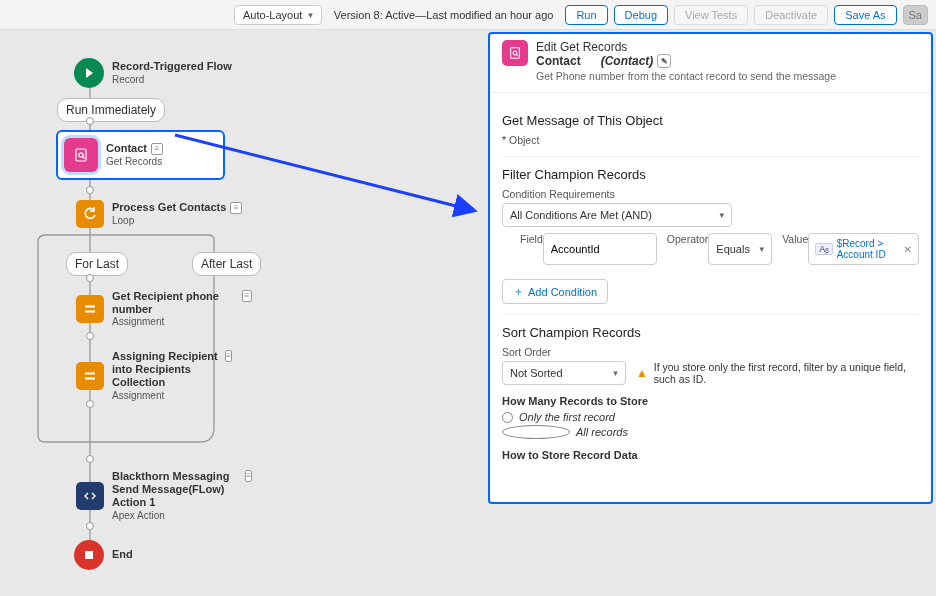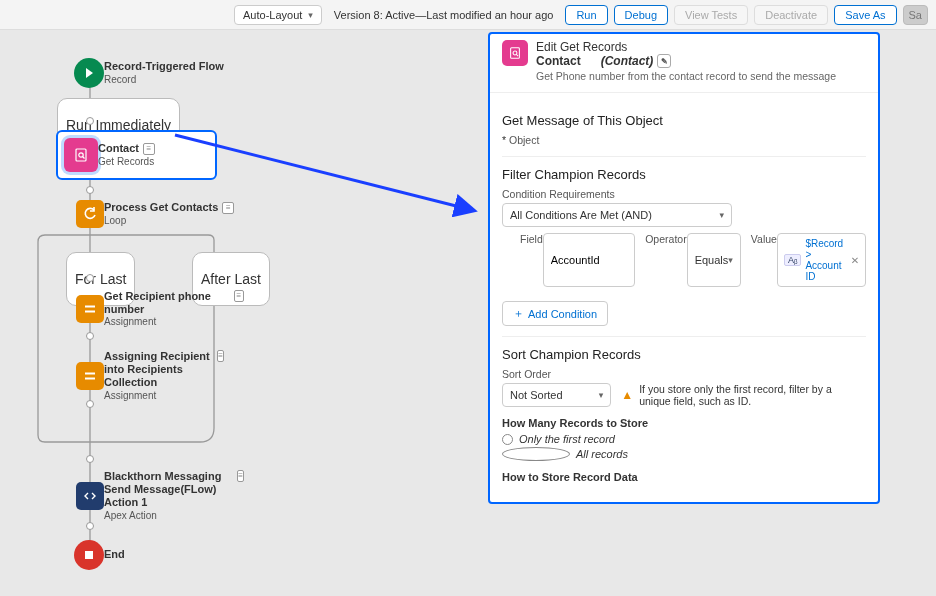--- a/index.html
+++ b/index.html
@@ -45,7 +45,7 @@
   .arrow-svg { position:absolute; top:0; left:0; width:936px; height:596px; pointer-events:none; z-index:5; }
 
   
-  .panel { position: absolute; top: 32px; left: 488px; width: 392px; height: 472px; background:#fff; border:2px solid #0066ff; border-radius:4px; overflow:hidden; z-index:10; }
+  .panel { position: absolute; top: 32px; left: 488px; width: 445px; height: 472px; background:#fff; border:2px solid #0066ff; border-radius:4px; overflow:hidden; z-index:10; }
   .panel-inner { padding: 10px 12px; height:100%; overflow:auto; }
   .panel-head { display:flex; gap:8px; align-items:flex-start; padding:6px 12px 10px; border-bottom:1px solid #eee;}
   .panel-head .icon-box { width:26px; height:26px; }

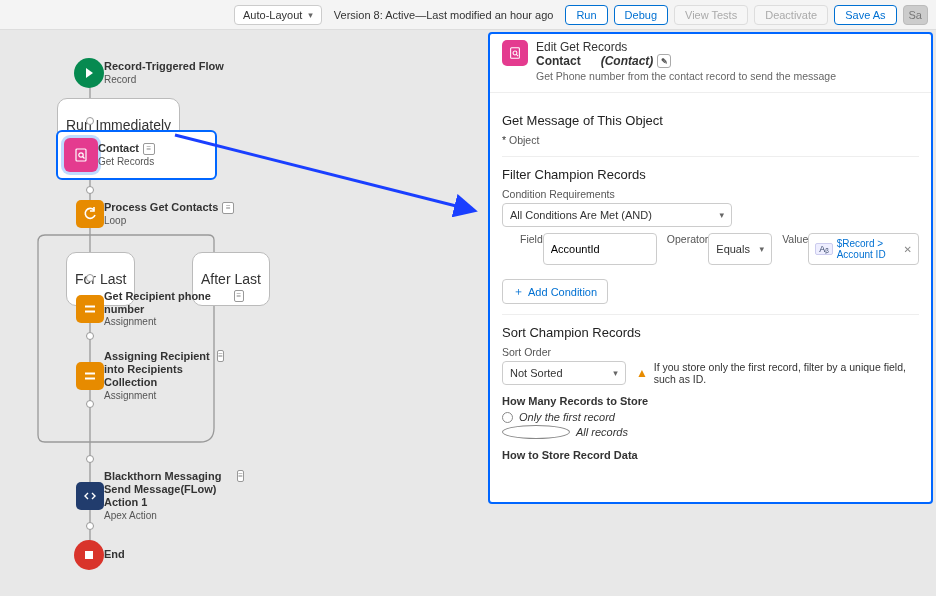--- a/index.html
+++ b/index.html
@@ -20,7 +20,7 @@
   
   .svg-connectors { position: absolute; top:0; left:0; width:100%; height:100%; }
   
-  .node { position: absolute; display: flex; align-items: center; }
+  .node { position: absolute; display: flex; align-items: center; gap: 8px; }
   .icon-box { width: 28px; height: 28px; border-radius: 5px; display:flex; align-items:center; justify-content:center; color:#fff; flex-shrink:0; }
   .icon-round { width: 30px; height: 30px; border-radius: 50%; display:flex; align-items:center; justify-content:center; color:#fff; flex-shrink:0; }
   .icon-play { background:#068a50; }

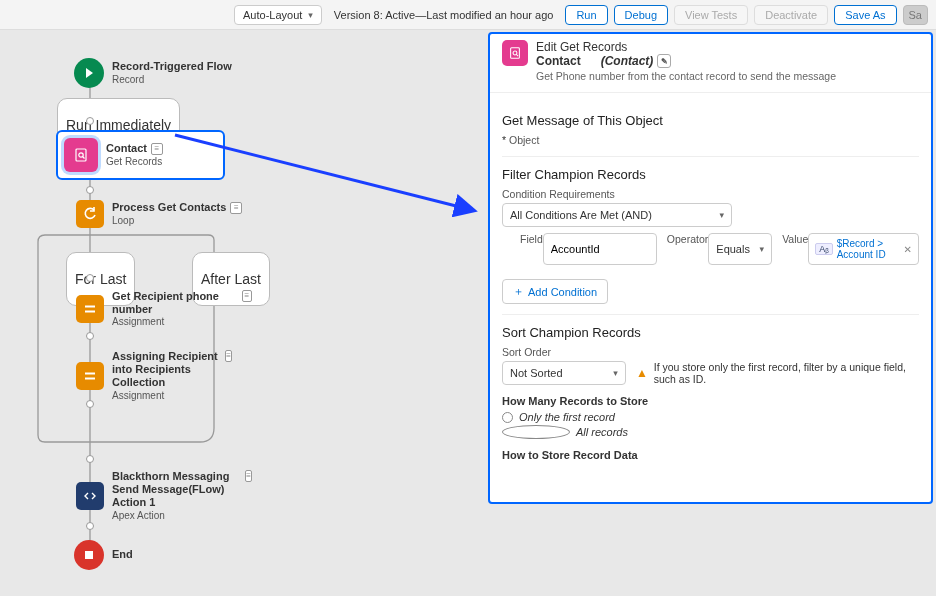--- a/index.html
+++ b/index.html
@@ -34,7 +34,7 @@
   .node-sub { font-size: 10px; color: #555; }
   .note-icon { width:12px; height:12px; border:1px solid #999; border-radius:2px; background:#fff; display:inline-flex; align-items:center; justify-content:center; font-size:8px; color:#888; margin-left:4px;}
   
-  .pill { position:absolute; font-size:14px; background:#fff; border:1px solid #bbb; border-radius:10px; padding:18px 8px; }
+  .pill { position:absolute; font-size:12px; background:#fff; border:1px solid #bbb; border-radius:10px; padding:4px 8px; }
   
   .small-circle { position:absolute; width:8px; height:8px; border:1px solid #999; border-radius:50%; background:#fff; }
   

